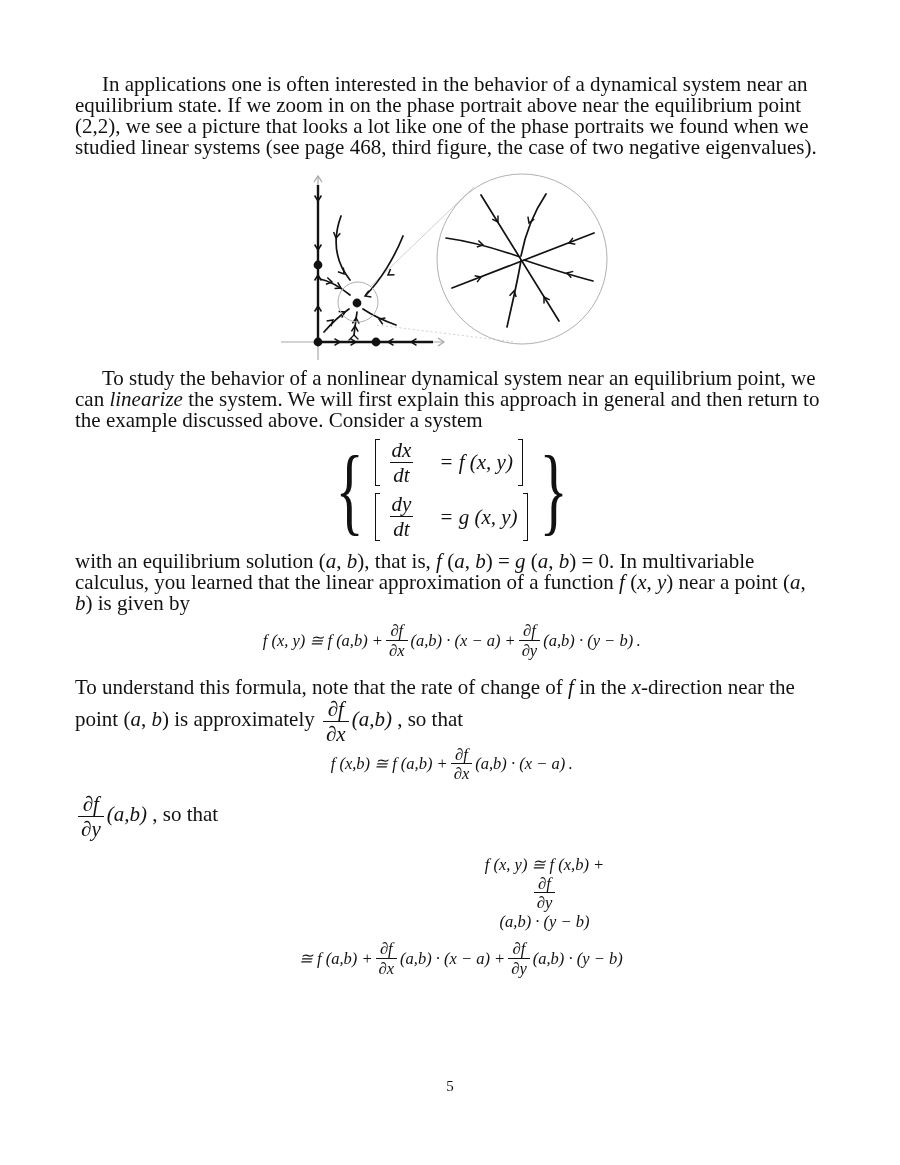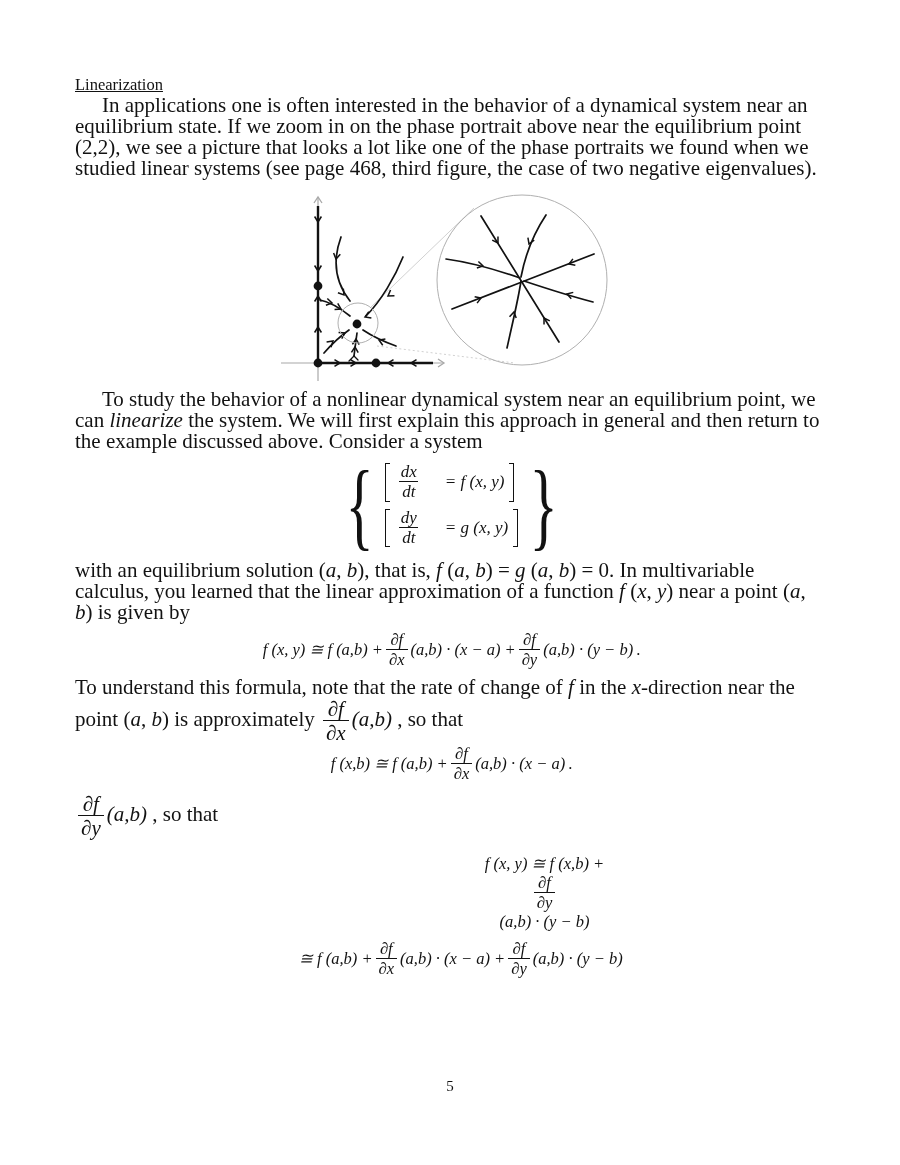--- a/index.html
+++ b/index.html
@@ -49,7 +49,6 @@
 <div class="page">
   <div class="content">
 
-    <h2 class="heading">Linearization</h2>
 
     <p class="body indent"><span>In applications one is often interested in the behavior of a dynamical system near an equilibrium state. If we zoom in on the phase portrait above near the equilibrium point (2,2), we see a picture that looks a lot like one of the phase portraits we found when we studied linear systems (see page 468, third figure, the case of two negative eigenvalues).</span></p>
 

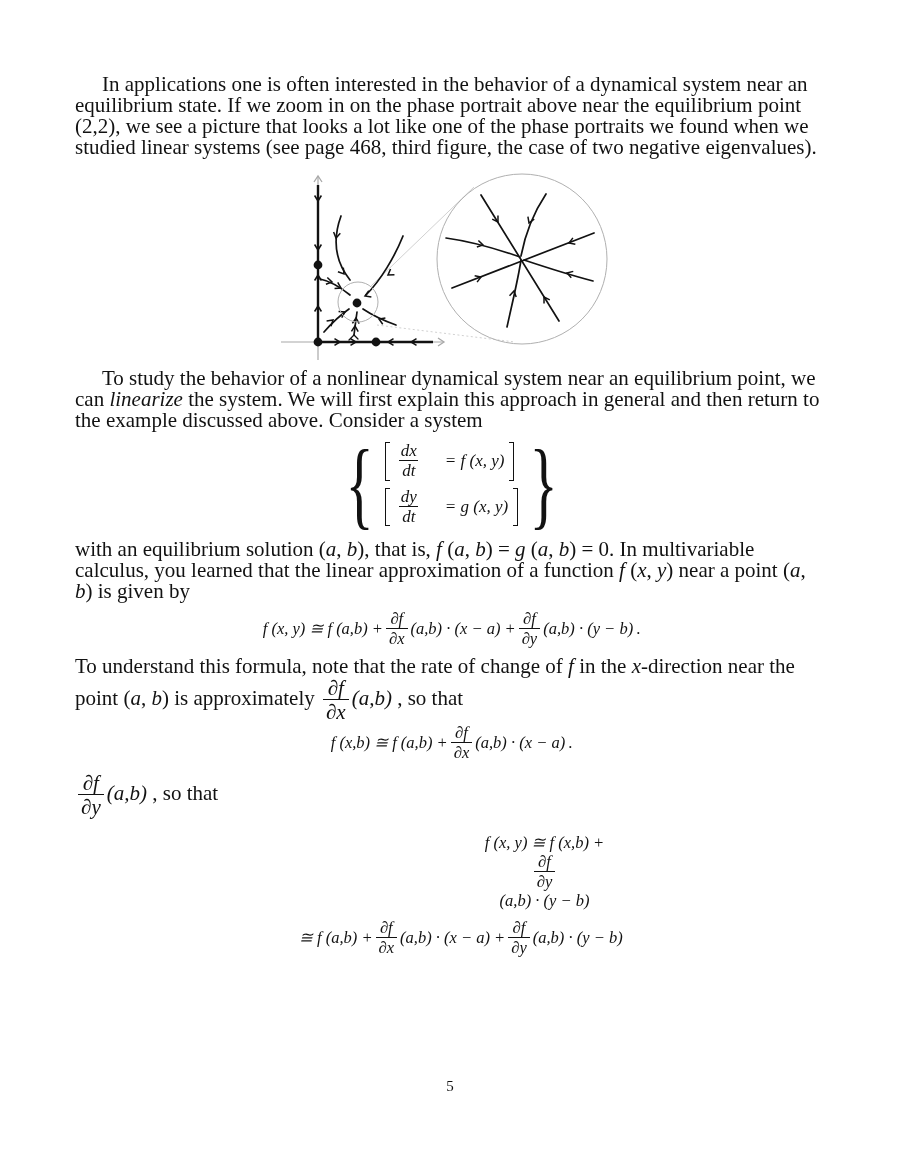--- a/index.html
+++ b/index.html
@@ -33,7 +33,7 @@
   .system-wrap{display:flex;align-items:center;justify-content:center;margin:8px 0 10px;}
   .big-brace{font-size:98px;line-height:0.92;font-weight:400;transform:scaleX(0.6);}
   .sys-col{display:flex;flex-direction:column;gap:7px;margin:0 2px;}
-  .sys-row{display:flex;align-items:center;font-size:17px;}
+  .sys-row{display:flex;align-items:center;font-size:21px;}
   .sq{width:4px;align-self:stretch;}
   .sq-l{border:1.3px solid #121212;border-right:none;margin-right:5px;}
   .sq-r{border:1.3px solid #121212;border-left:none;margin-left:5px;}

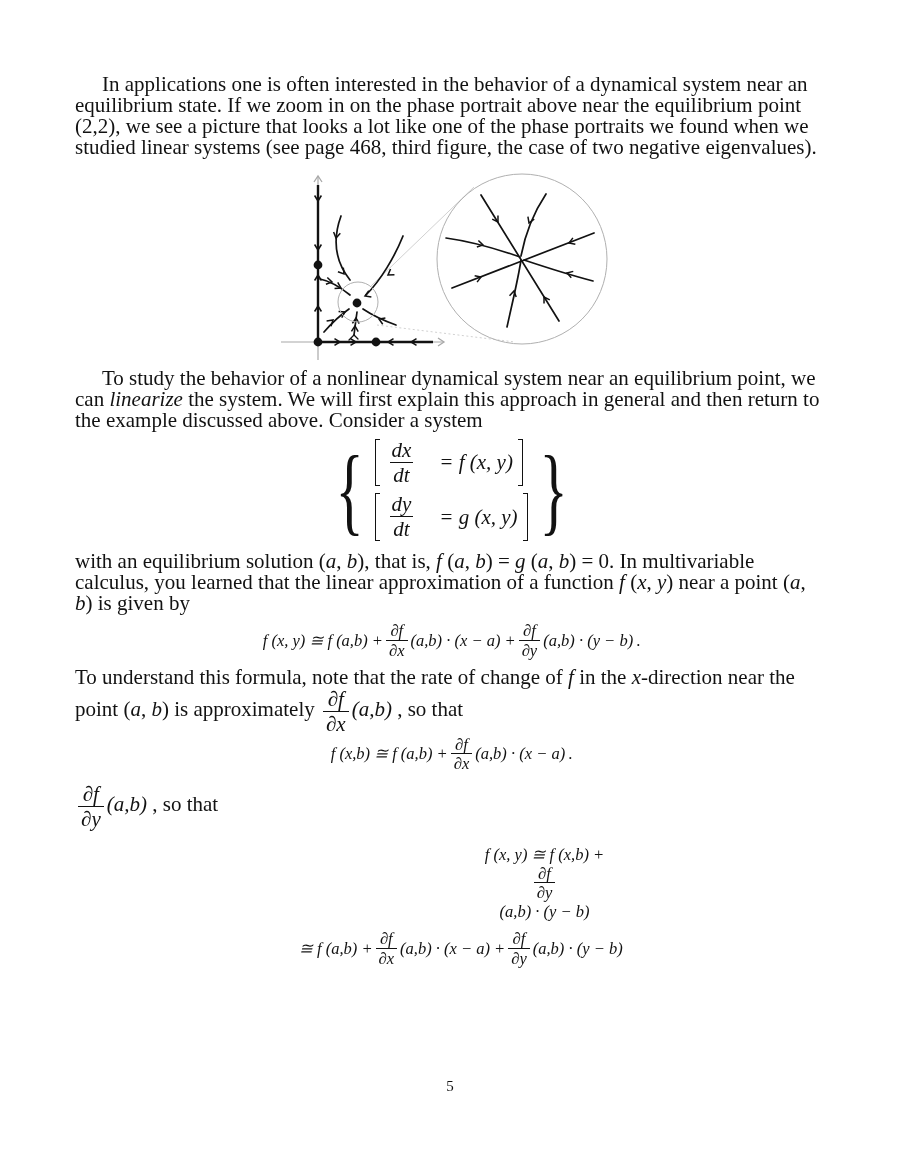--- a/index.html
+++ b/index.html
@@ -191,7 +191,7 @@
       <span class="tok f-end">.</span>
     </div>
 
-    <p class="body" style="margin-top:8px;">
+    <p class="body" style="margin-top:18px;">
       <span><span>To understand this formula, note that the rate of change of </span><i>f</i><span> in the </span><i>x</i><span>-direction near the point (</span><i>a</i><span>, </span><i>b</i><span>) is approximately </span></span><span class="frac">
           <span class="num">∂f</span>
           <span class="den">∂x</span>

